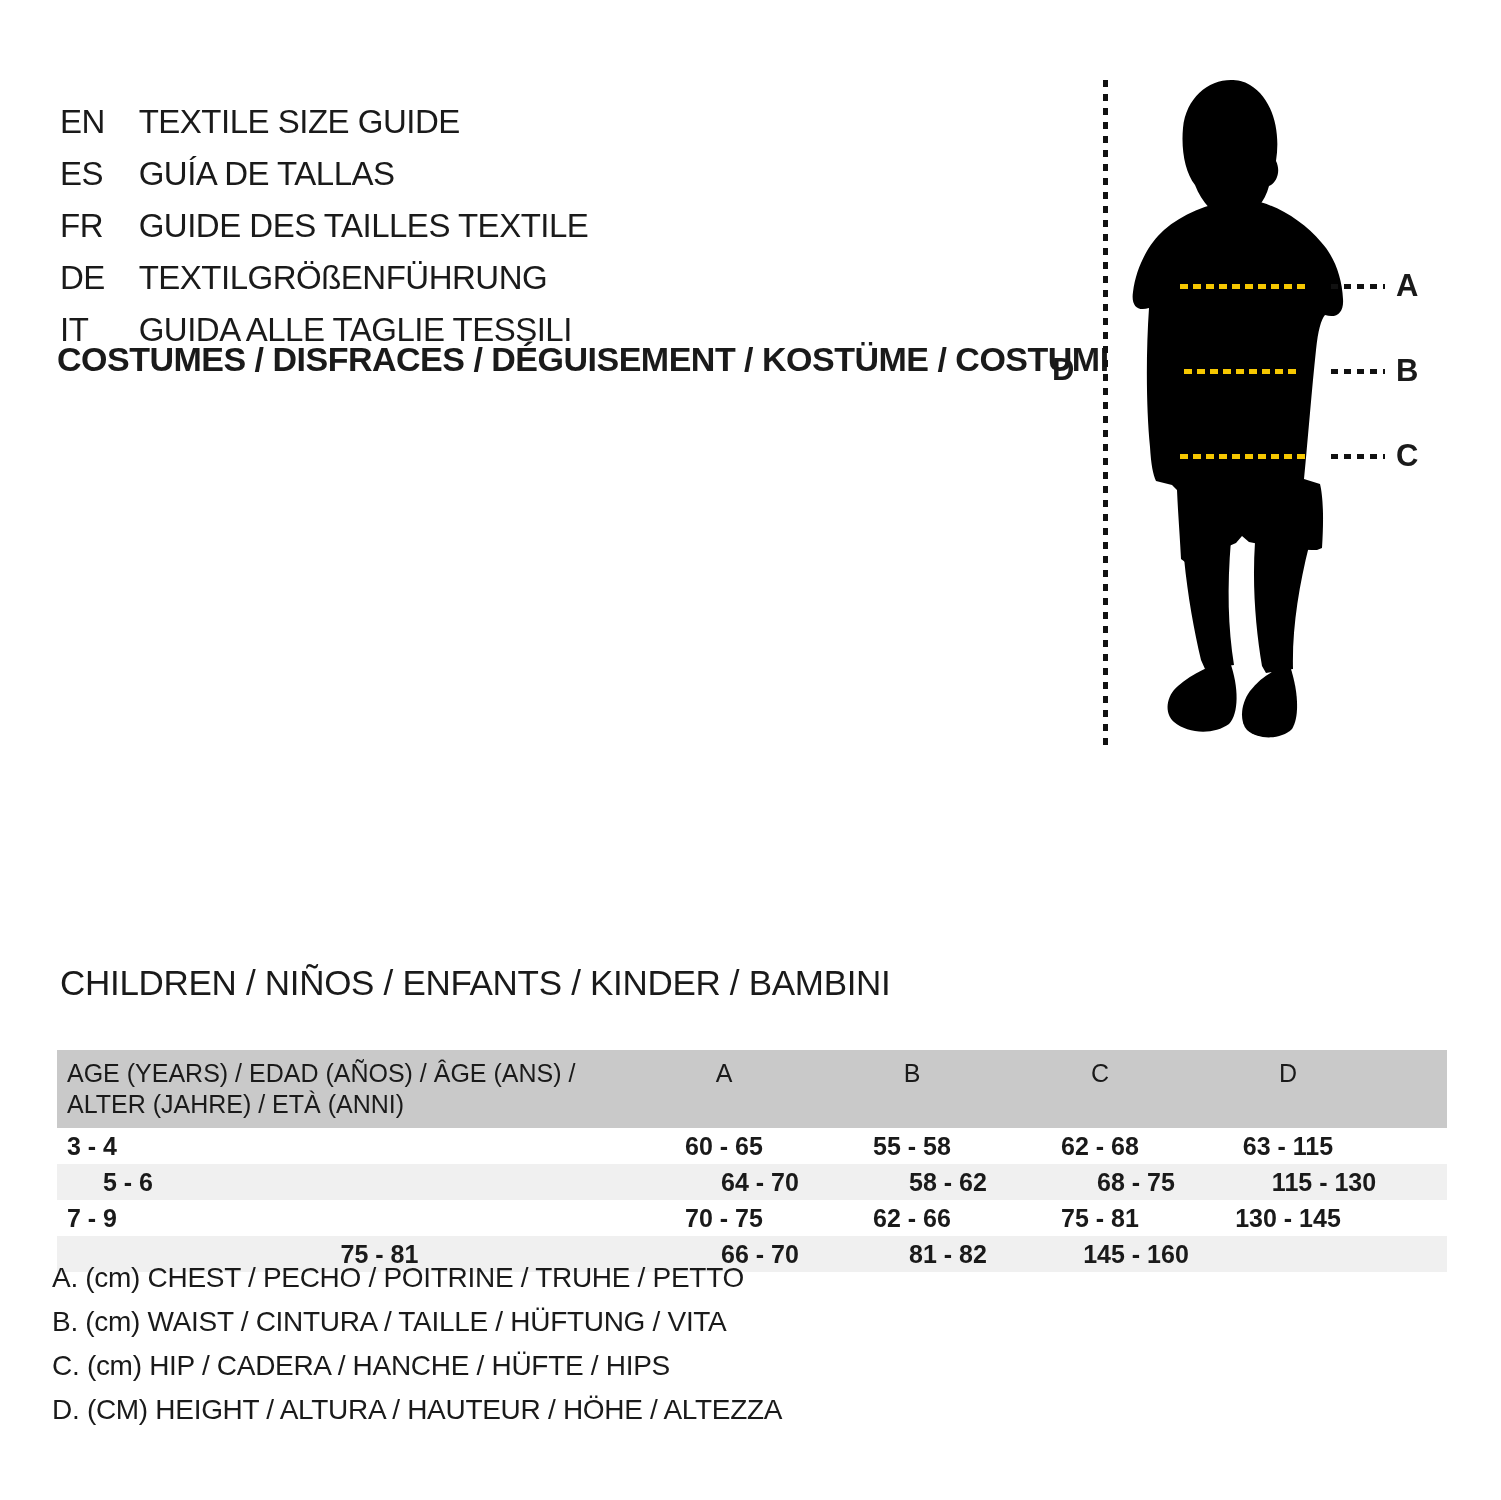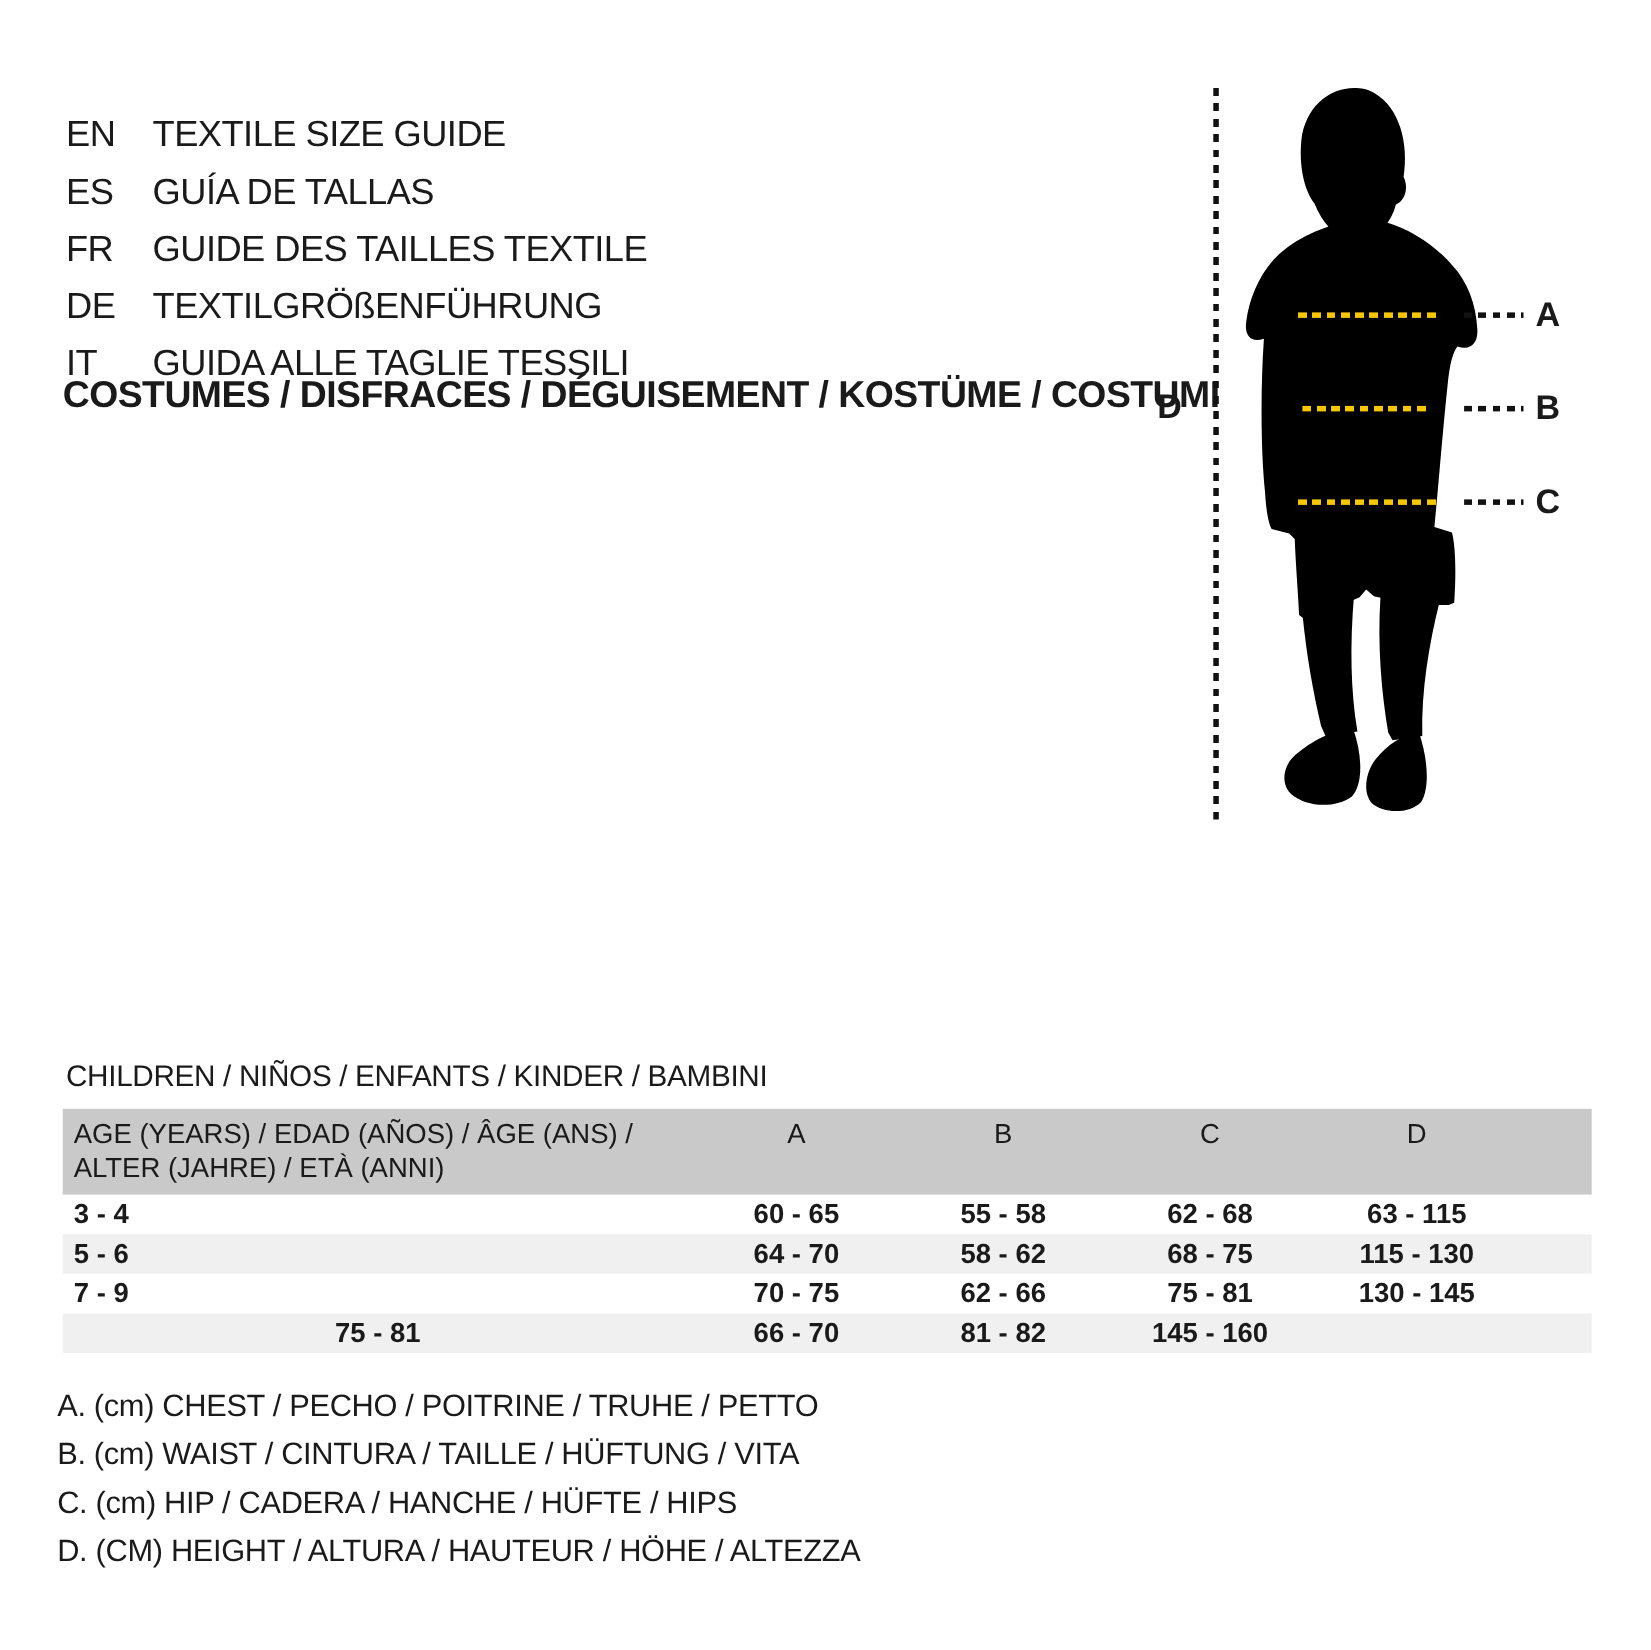--- a/index.html
+++ b/index.html
@@ -31,7 +31,7 @@
   .meas-label{position:absolute;left:1396px;font-size:31px;font-weight:bold;}
 
   
-  .section-title{position:absolute;left:60px;top:963px;font-size:27px;
+  .section-title{position:absolute;left:60px;top:963px;font-size:35px;
     letter-spacing:-0.3px;white-space:nowrap;}
   .size-table{position:absolute;left:57px;top:1008px;width:1390px;font-size:25px;}
   .t-grid{display:grid;grid-template-columns:573px 188px 188px 188px 188px;}

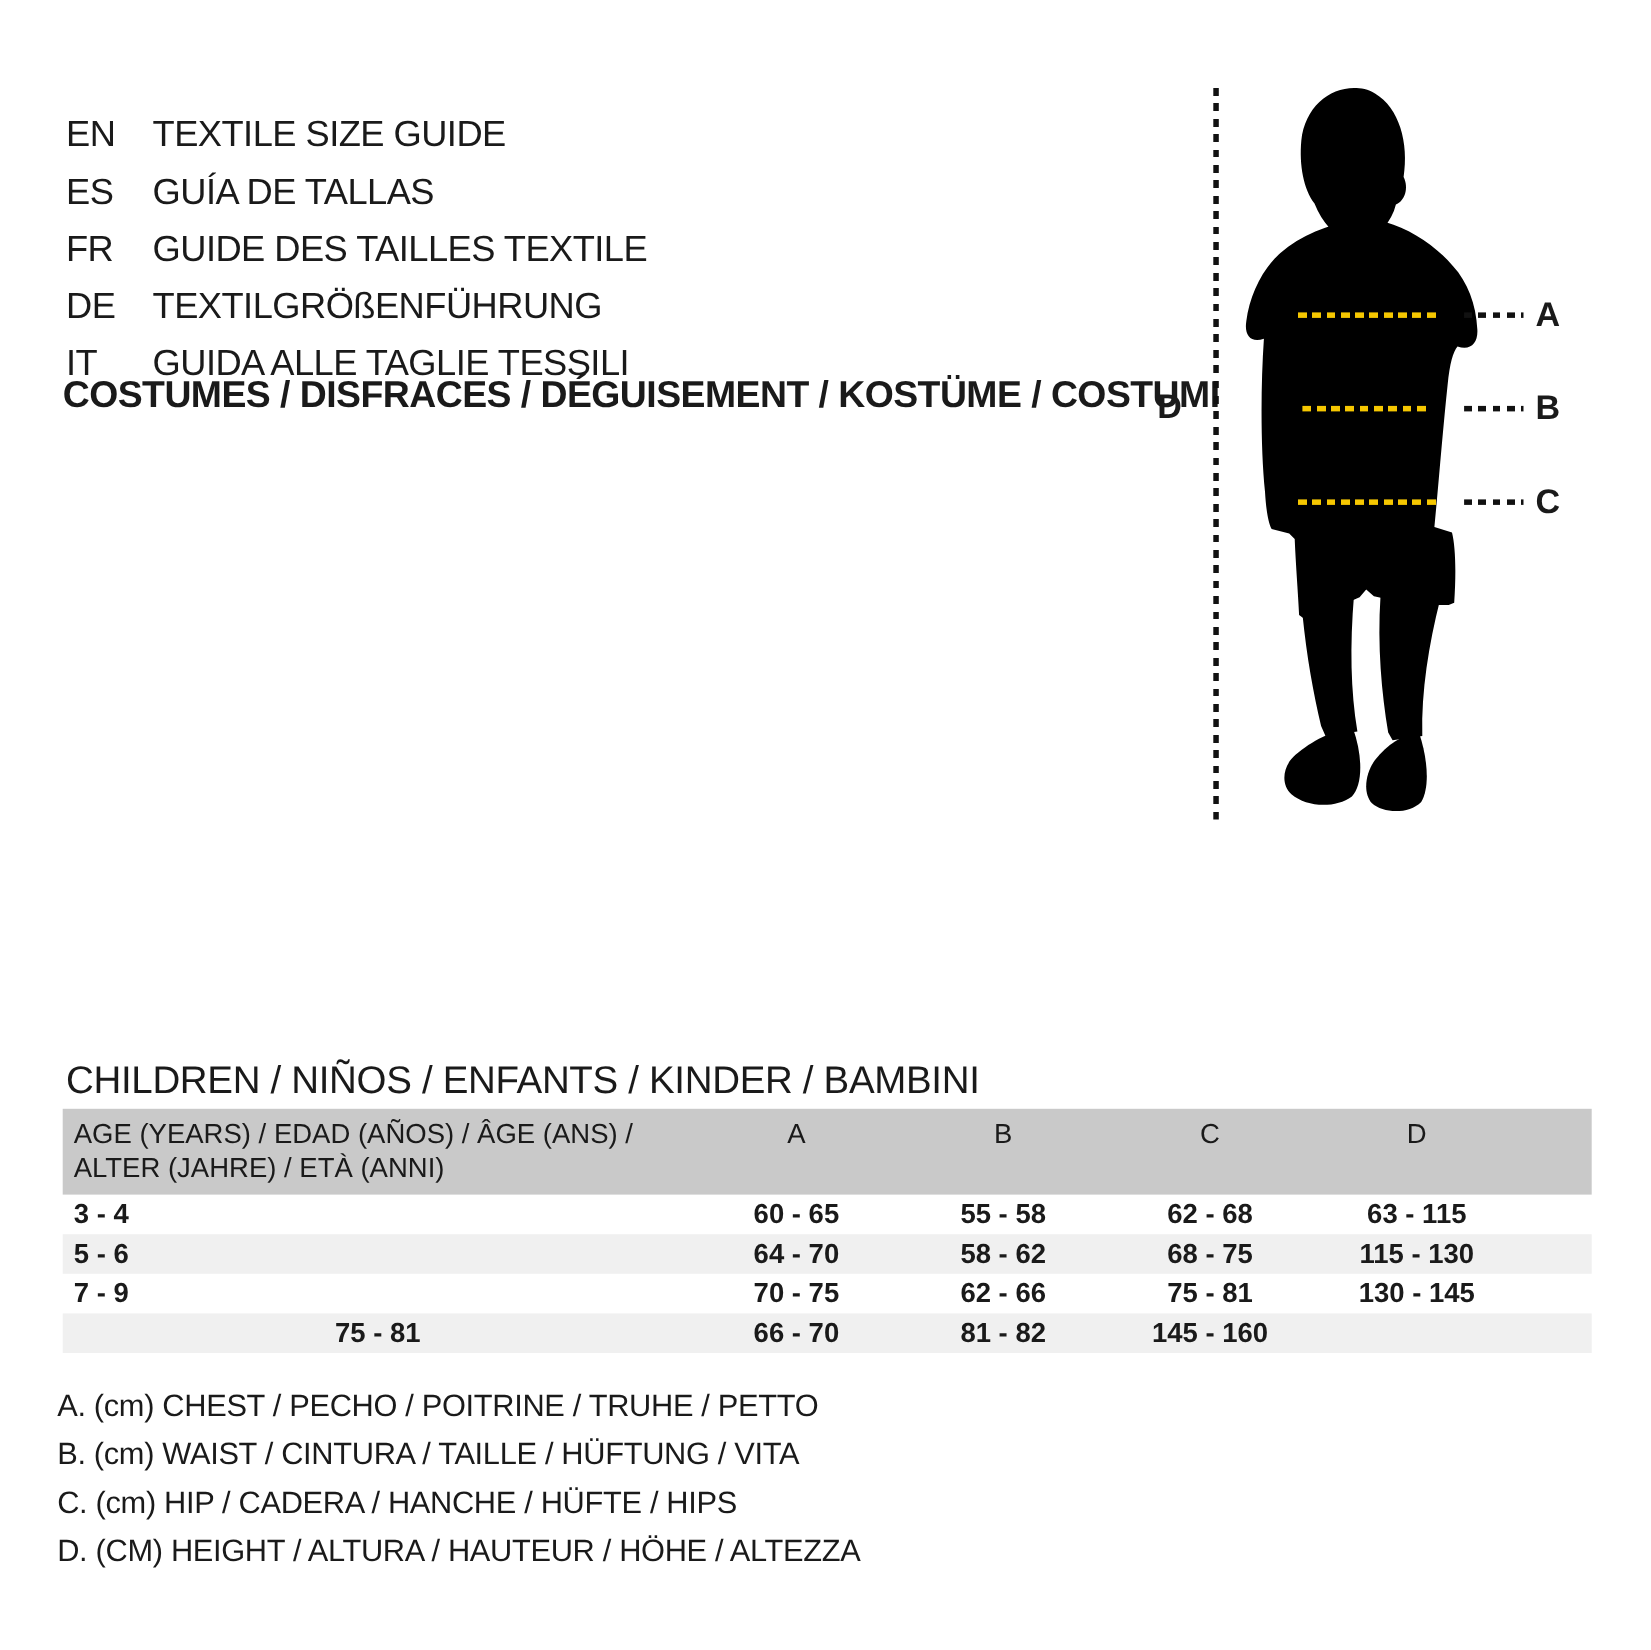--- a/index.html
+++ b/index.html
@@ -35,7 +35,7 @@
     letter-spacing:-0.3px;white-space:nowrap;}
   .size-table{position:absolute;left:57px;top:1008px;width:1390px;font-size:25px;}
   .t-grid{display:grid;grid-template-columns:573px 188px 188px 188px 188px;}
-  .t-head{background:#c9c9c9;min-height:70px;align-items:start;}
+  .t-head{background:#c9c9c9;min-height:70px;align-items:start;margin-top:42px;}
   .t-head .age-head{padding:8px 0 8px 10px;line-height:31px;}
   .t-head .col-letter{text-align:center;padding-top:8px;line-height:31px;}
   .t-row{height:36px;line-height:36px;font-weight:bold;}

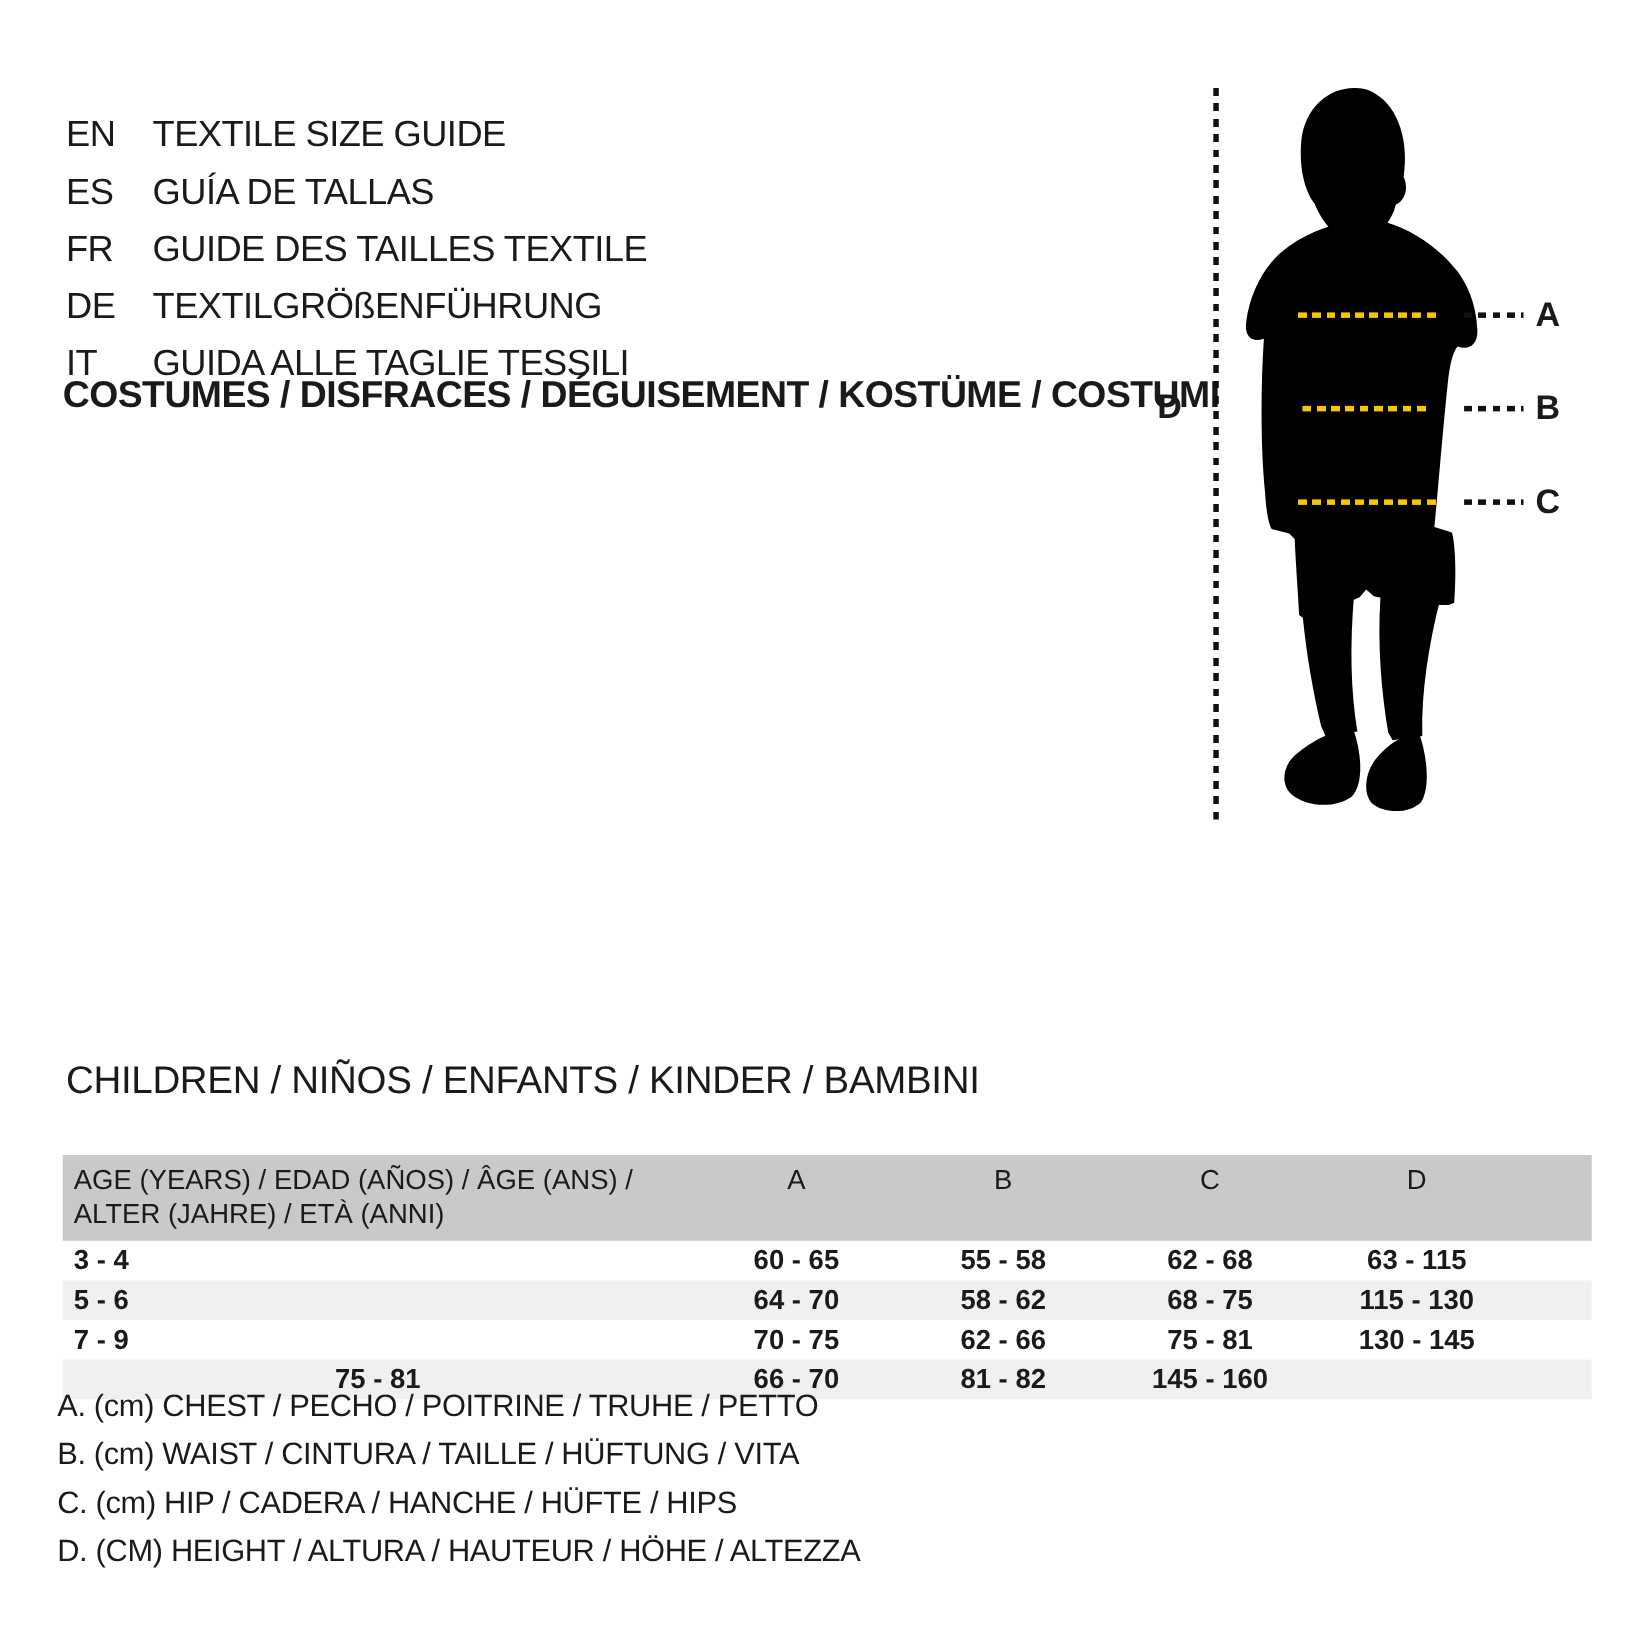--- a/index.html
+++ b/index.html
@@ -41,7 +41,7 @@
   .t-row{height:36px;line-height:36px;font-weight:bold;}
   .t-row .age-cell{padding-left:10px;}
   .t-row .val-cell{text-align:center;}
-  .t-row.alt{background:#f0f0f0;}
+  .t-row.alt{background:#f0f0f0;padding-left:36px;}
 
   
   .legend{position:absolute;left:52px;top:1256px;font-size:28px;

